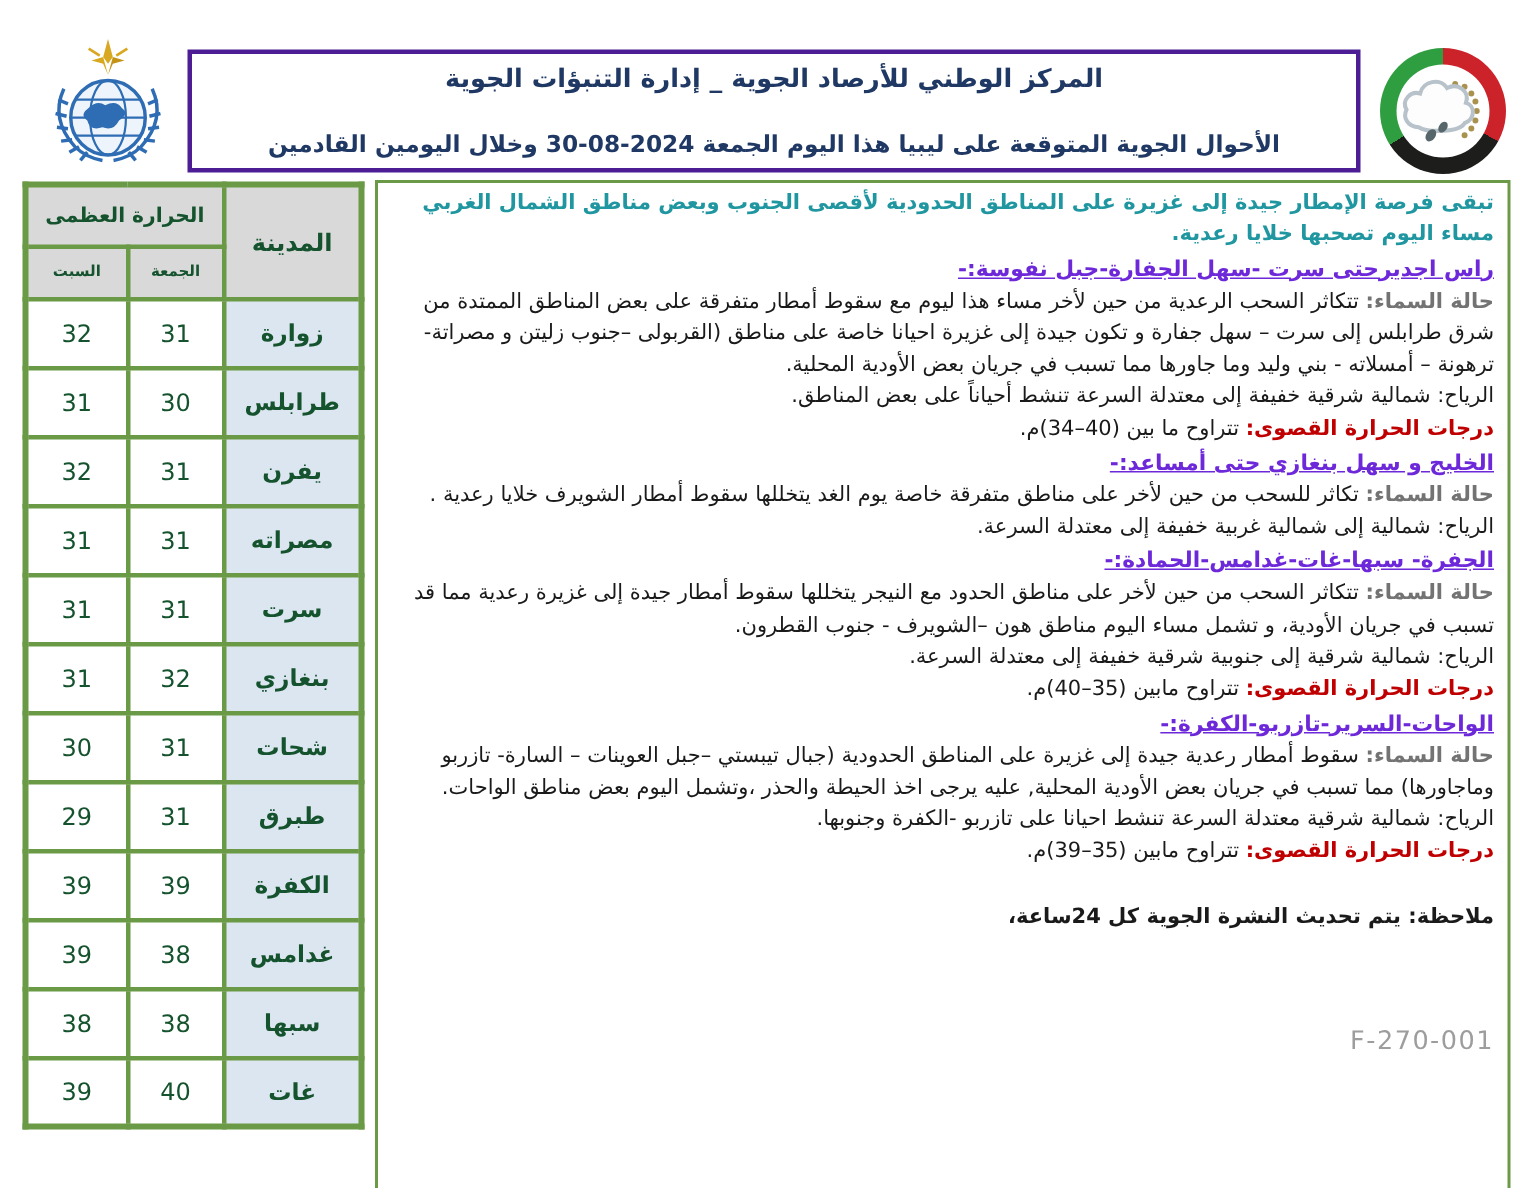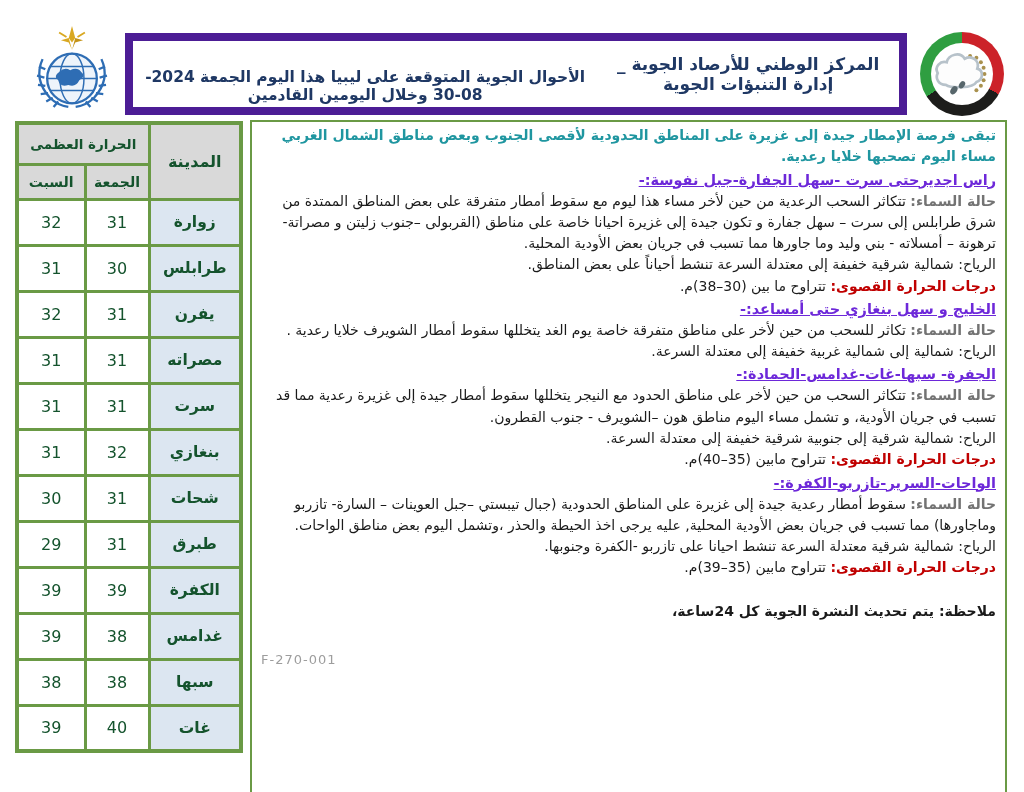--- a/index.html
+++ b/index.html
@@ -11,8 +11,8 @@
   
   .header-box {
     position:absolute; left:125px; top:33px; width:782px; height:82px;
-    border:8px solid #4c1d95; background:#fff;
-    display:flex; flex-direction:row; justify-content:center; align-items:center;
+    border:3px solid #4c1d95; background:#fff;
+    display:flex; flex-direction:column; justify-content:center; align-items:center;
     color:#1f3864; text-align:center; direction:rtl;
   }
   .header-box .line1 { font-size:17px; font-weight:bold; }

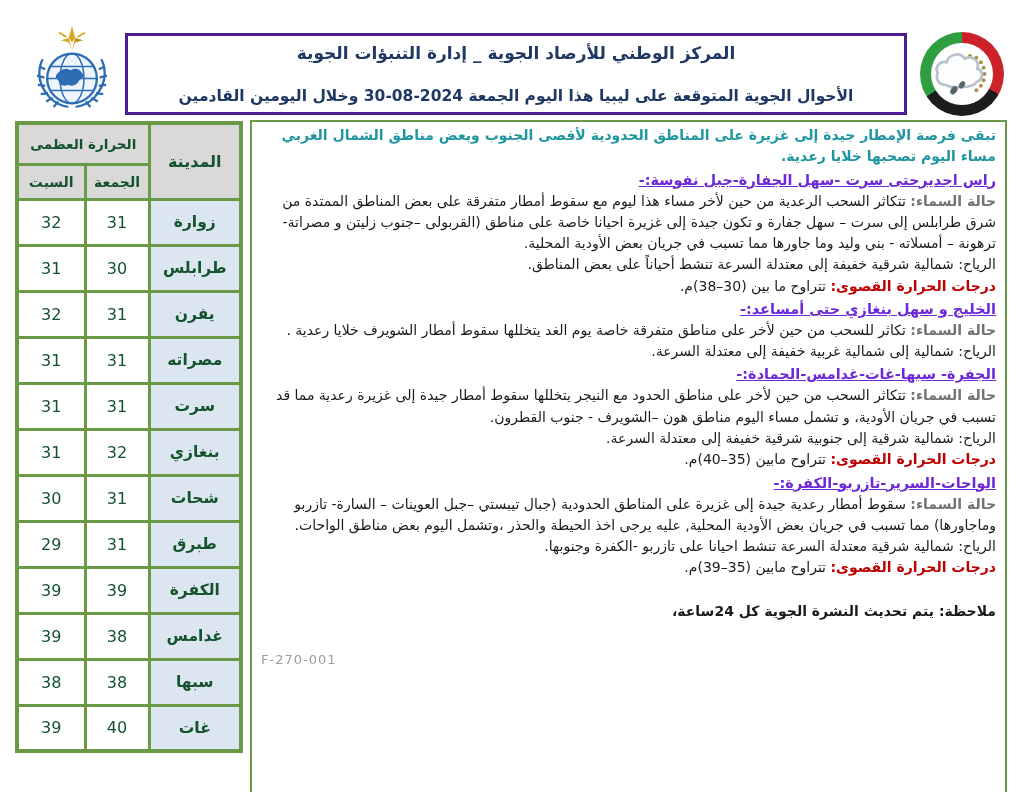--- a/index.html
+++ b/index.html
@@ -42,7 +42,7 @@
   }
   th.city-head   { width:92px; background:#d9d9d9; font-size:16px; font-weight:bold; }
   th.group-head  { background:#d9d9d9; font-size:13.5px; font-weight:bold; height:41px; }
-  th.day-head    { background:#d9d9d9; font-size:14px; font-weight:bold; height:35px; }
+  th.day-head    { background:#d9d9d9; font-size:10px; font-weight:bold; height:35px; }
   th.day-head.fri{ width:64px; }
   th.day-head.sat{ width:68px; }
   td.city  { background:#dce6f1; font-size:15.5px; font-weight:bold; height:46px; }

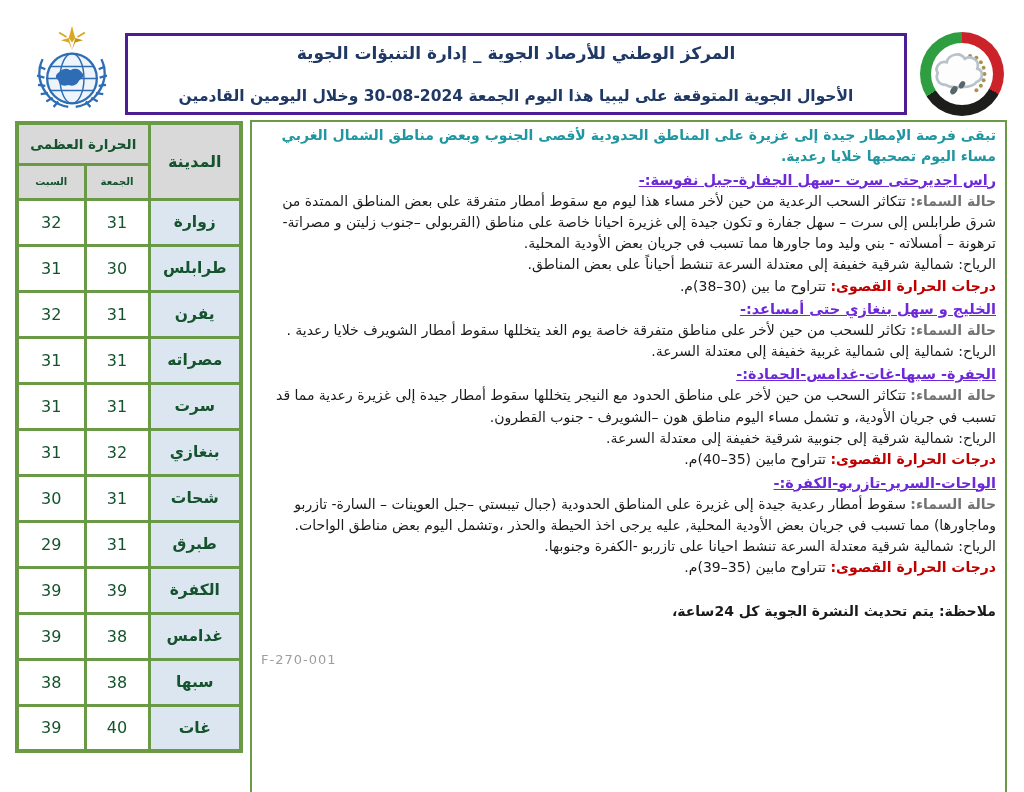--- a/index.html
+++ b/index.html
@@ -208,7 +208,7 @@
     <div class="sec-title">راس اجديرحتى سرت -سهل الجفارة-جبل نفوسة:-</div>
     <p><span class="lbl-sky">حالة السماء:</span><span> تتكاثر السحب الرعدية من حين لأخر مساء  هذا ليوم مع سقوط أمطار متفرقة على بعض المناطق الممتدة من شرق طرابلس إلى سرت – سهل جفارة و تكون جيدة إلى غزيرة احيانا خاصة على مناطق  (القربولى –جنوب زليتن و مصراتة- ترهونة – أمسلاته - بني وليد وما جاورها مما تسبب في جريان بعض الأودية المحلية.</span></p>
     <p>الرياح:  شمالية شرقية خفيفة إلى معتدلة السرعة تنشط أحياناً على بعض المناطق.</p>
-    <p><span class="lbl-temp">درجات الحرارة القصوى:</span><span> تتراوح ما بين (30–38)م.</span></p>
+    <p><span class="lbl-temp">درجات الحرارة القصوى:</span><span> تتراوح ما بين (40–34)م.</span></p>
   </div>
 
   <div>

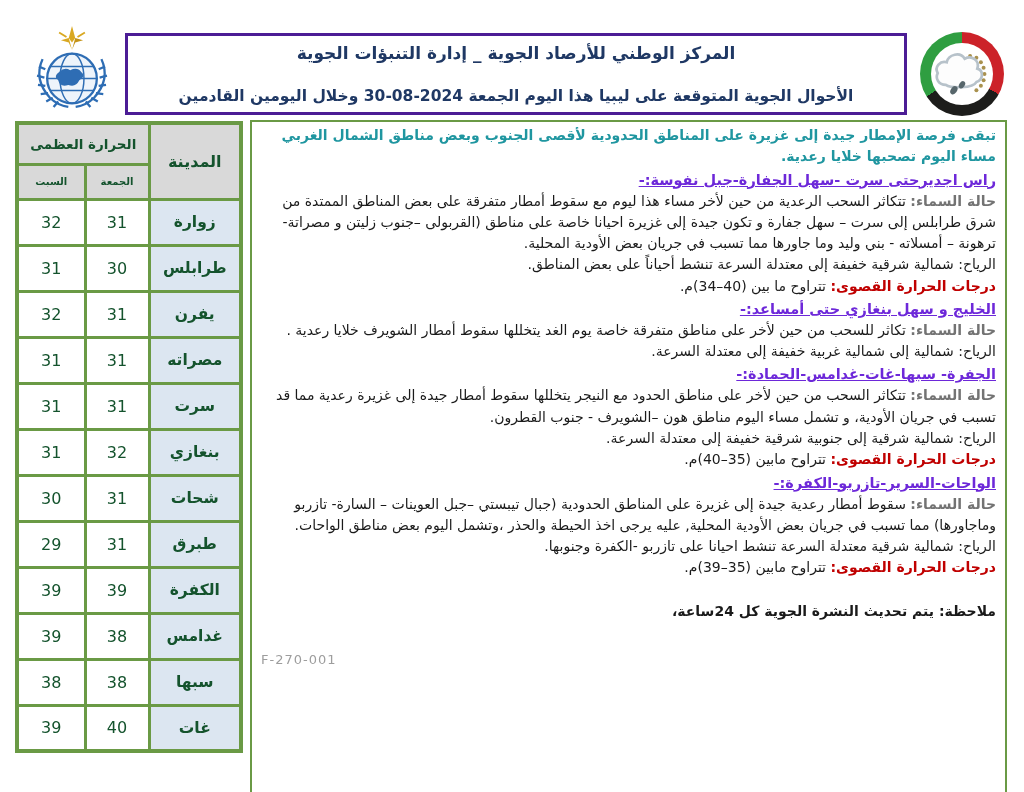--- a/index.html
+++ b/index.html
@@ -65,8 +65,8 @@
   .lbl-temp { color:#c00000; font-weight:bold; }
   .note { font-weight:bold; margin-top:22px; }
   .form-code {
-    margin-top:28px; text-align:left; direction:ltr;
-    color:#9d9d9d; font-size:13px; letter-spacing:1px;
+    margin-top:60px; text-align:right; direction:ltr;
+    color:#9d9d9d; font-size:17px; letter-spacing:1px;
   }
 </style>
 </head>

